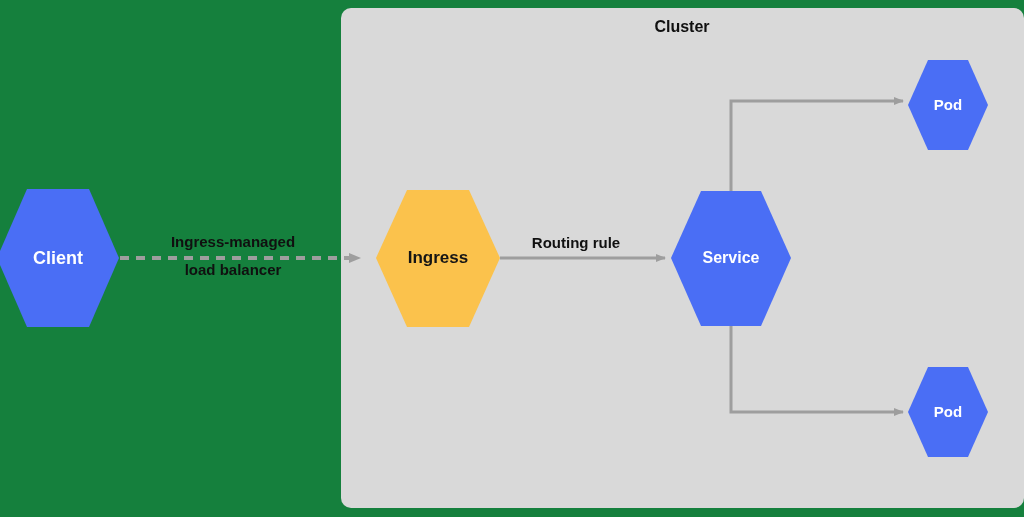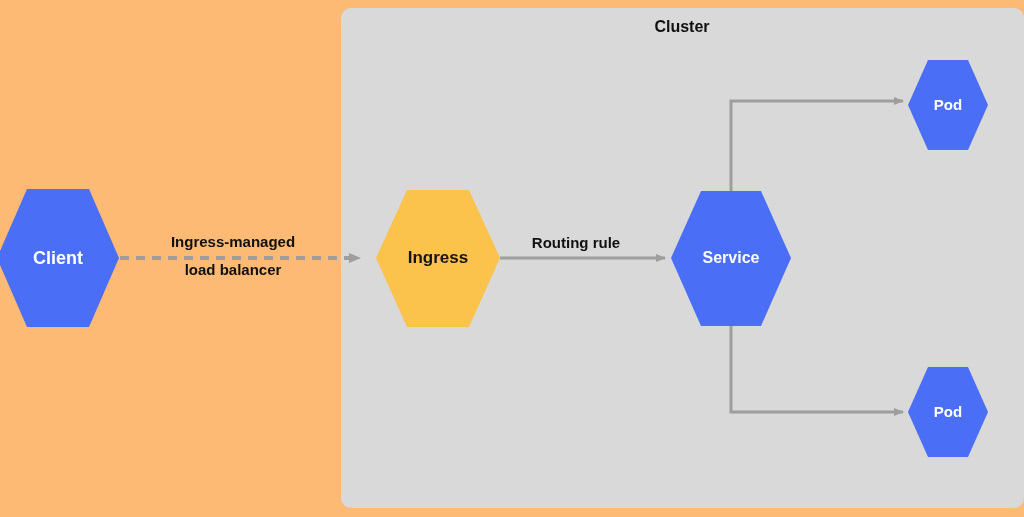--- a/index.html
+++ b/index.html
@@ -11,7 +11,7 @@
     position: relative;
     width: 1024px;
     height: 517px;
-    background: #fdba74;
+    background: #15803d;
     overflow: hidden;
     font-family: "Liberation Sans", sans-serif;
   }

